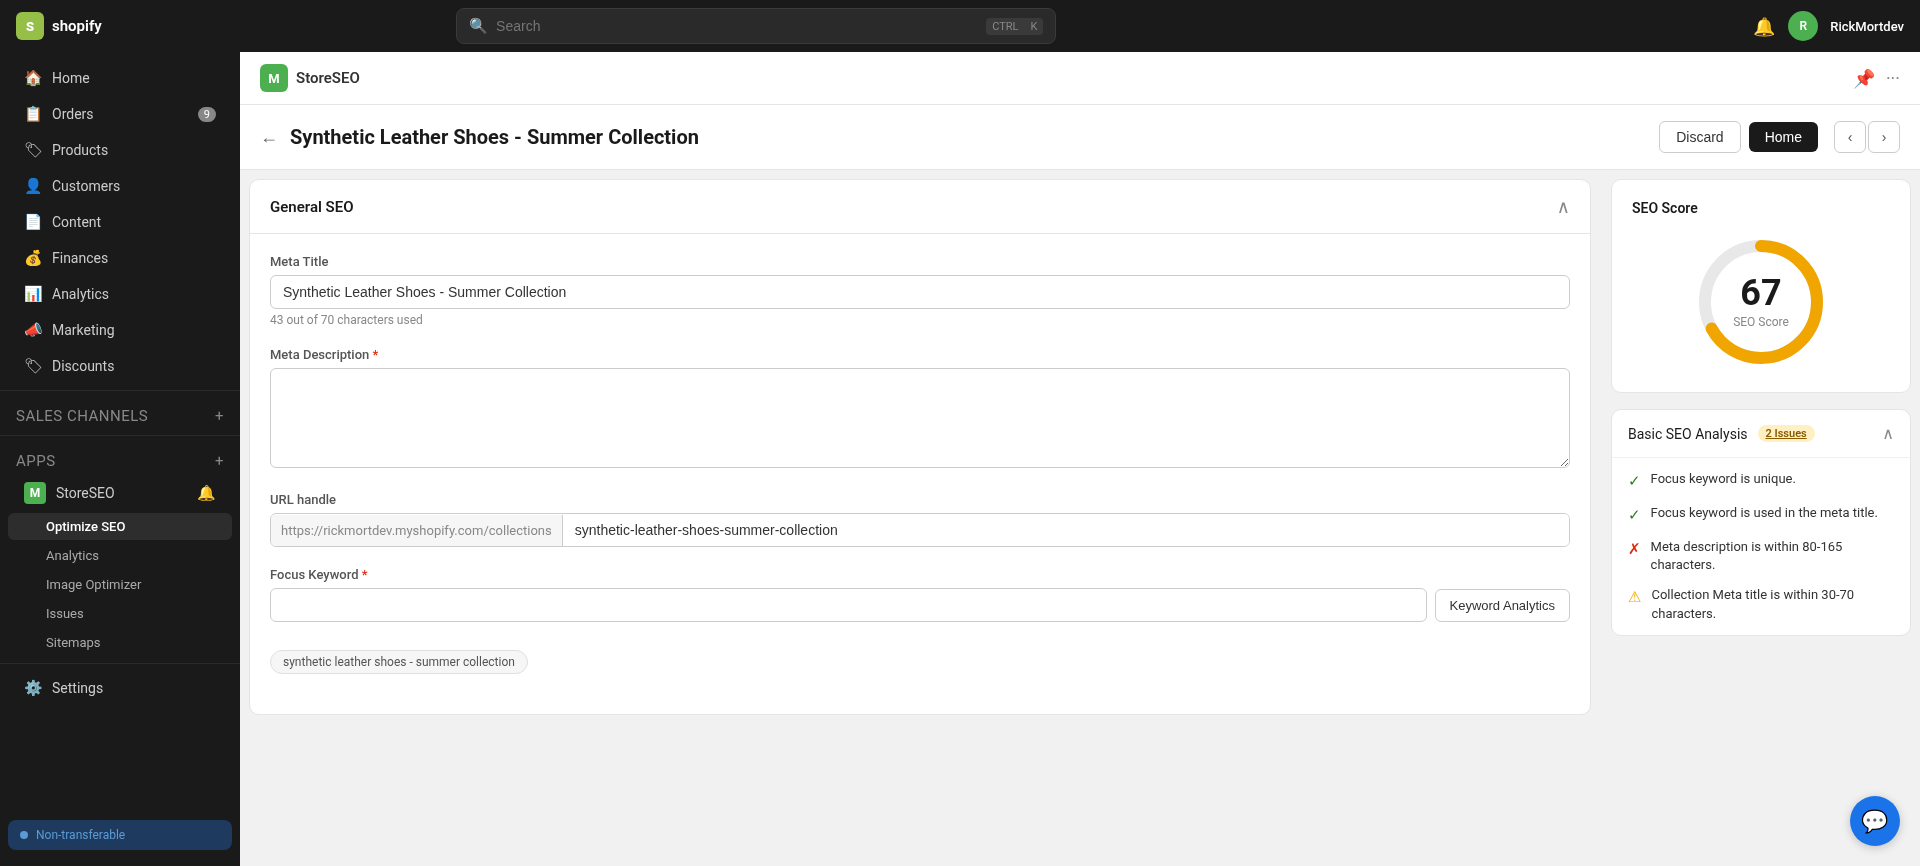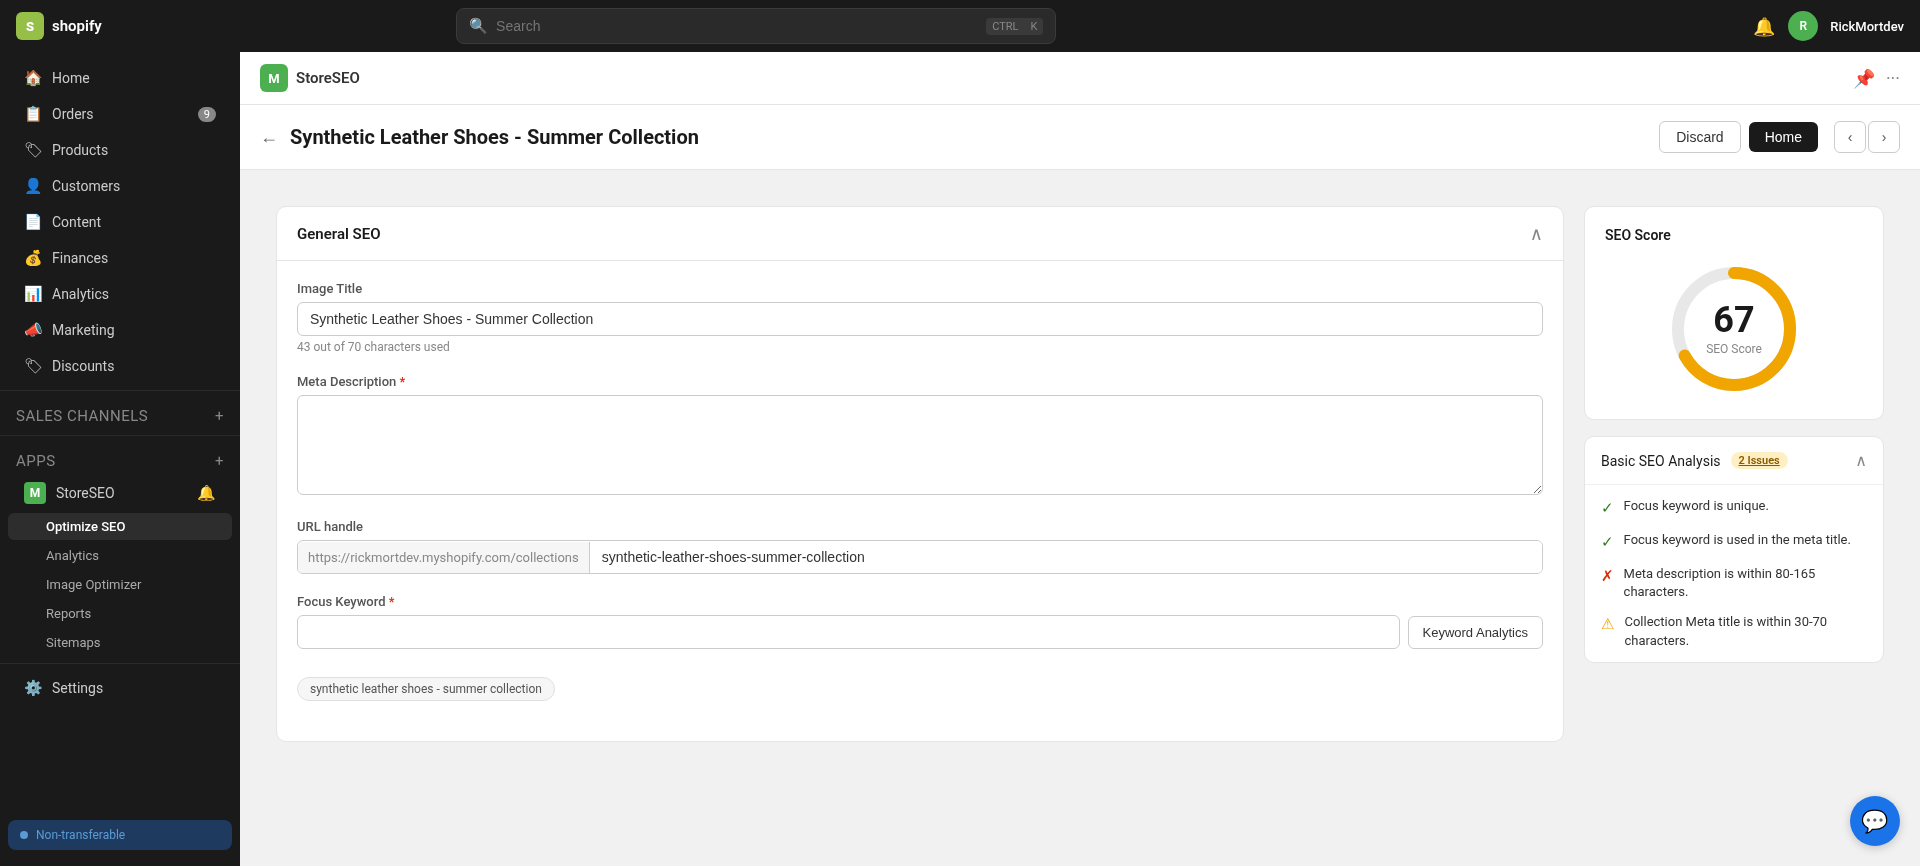--- a/index.html
+++ b/index.html
@@ -130,7 +130,7 @@
 
     
     .page-body {
-      padding: 36px;
+      padding: 9px;
       display: flex;
       gap: 20px;
       align-items: flex-start;

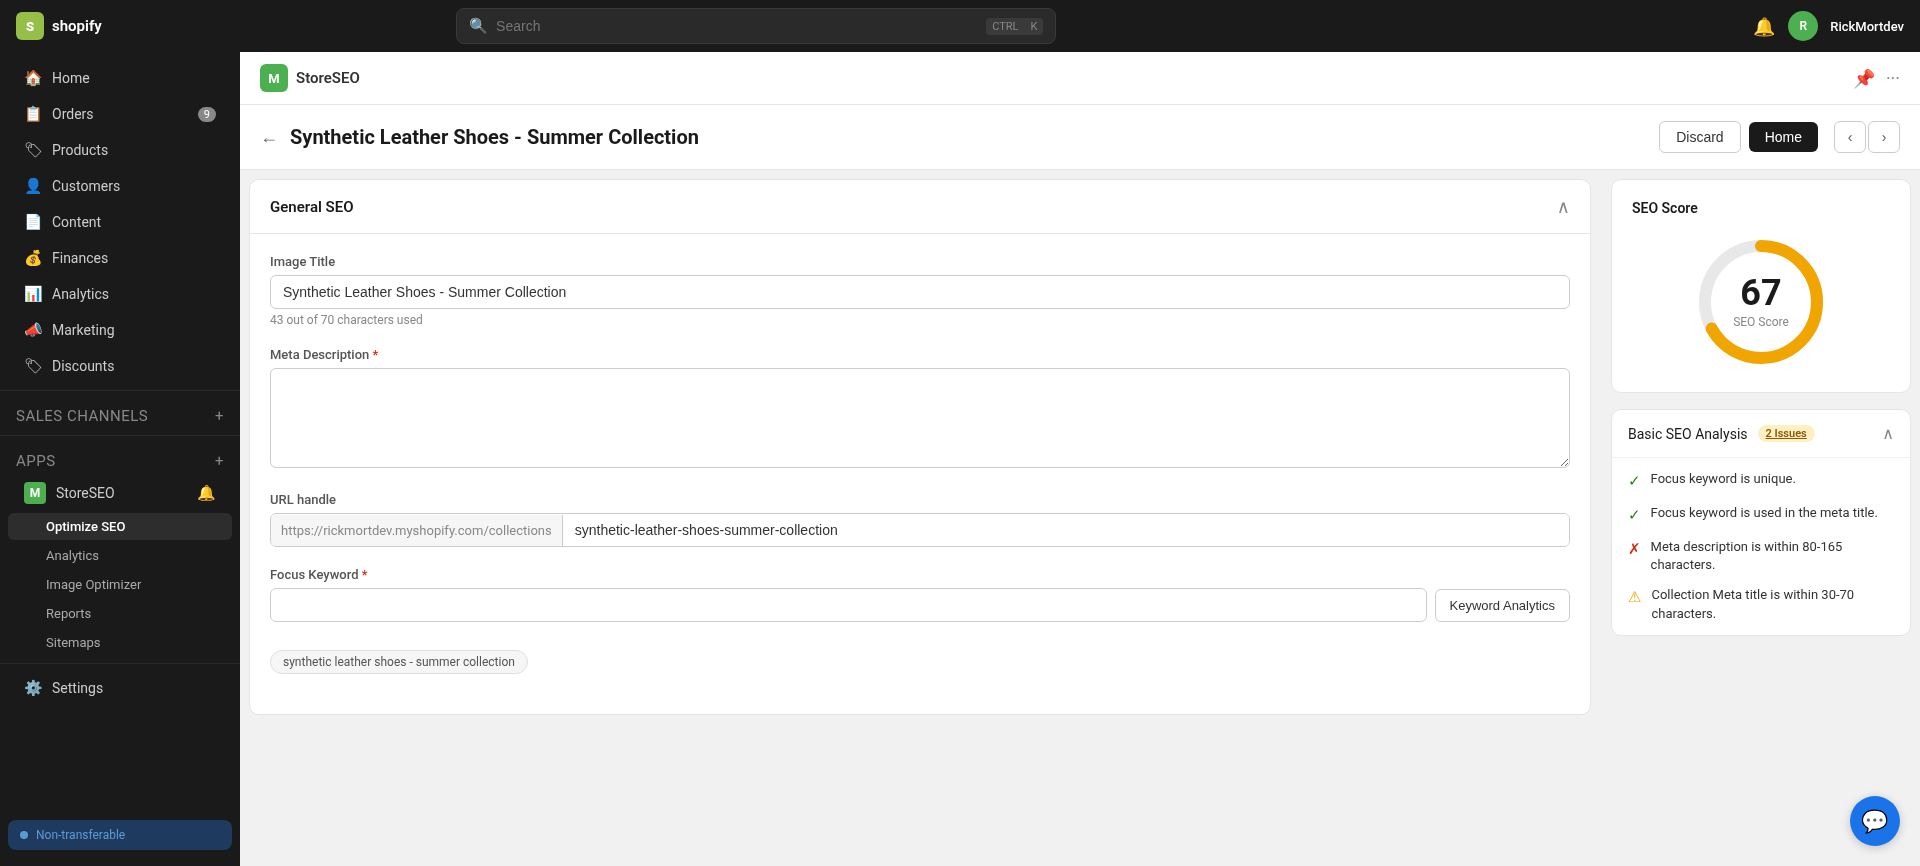--- a/index.html
+++ b/index.html
@@ -397,7 +397,7 @@
         <div class="panel-body">
 
           <div class="form-group">
-            <label class="form-label">Image Title</label>
+            <label class="form-label">Meta Title</label>
             <input type="text" class="form-input" value="Synthetic Leather Shoes - Summer Collection" style="">
             <div class="char-count">43 out of 70 characters used</div>
           </div>

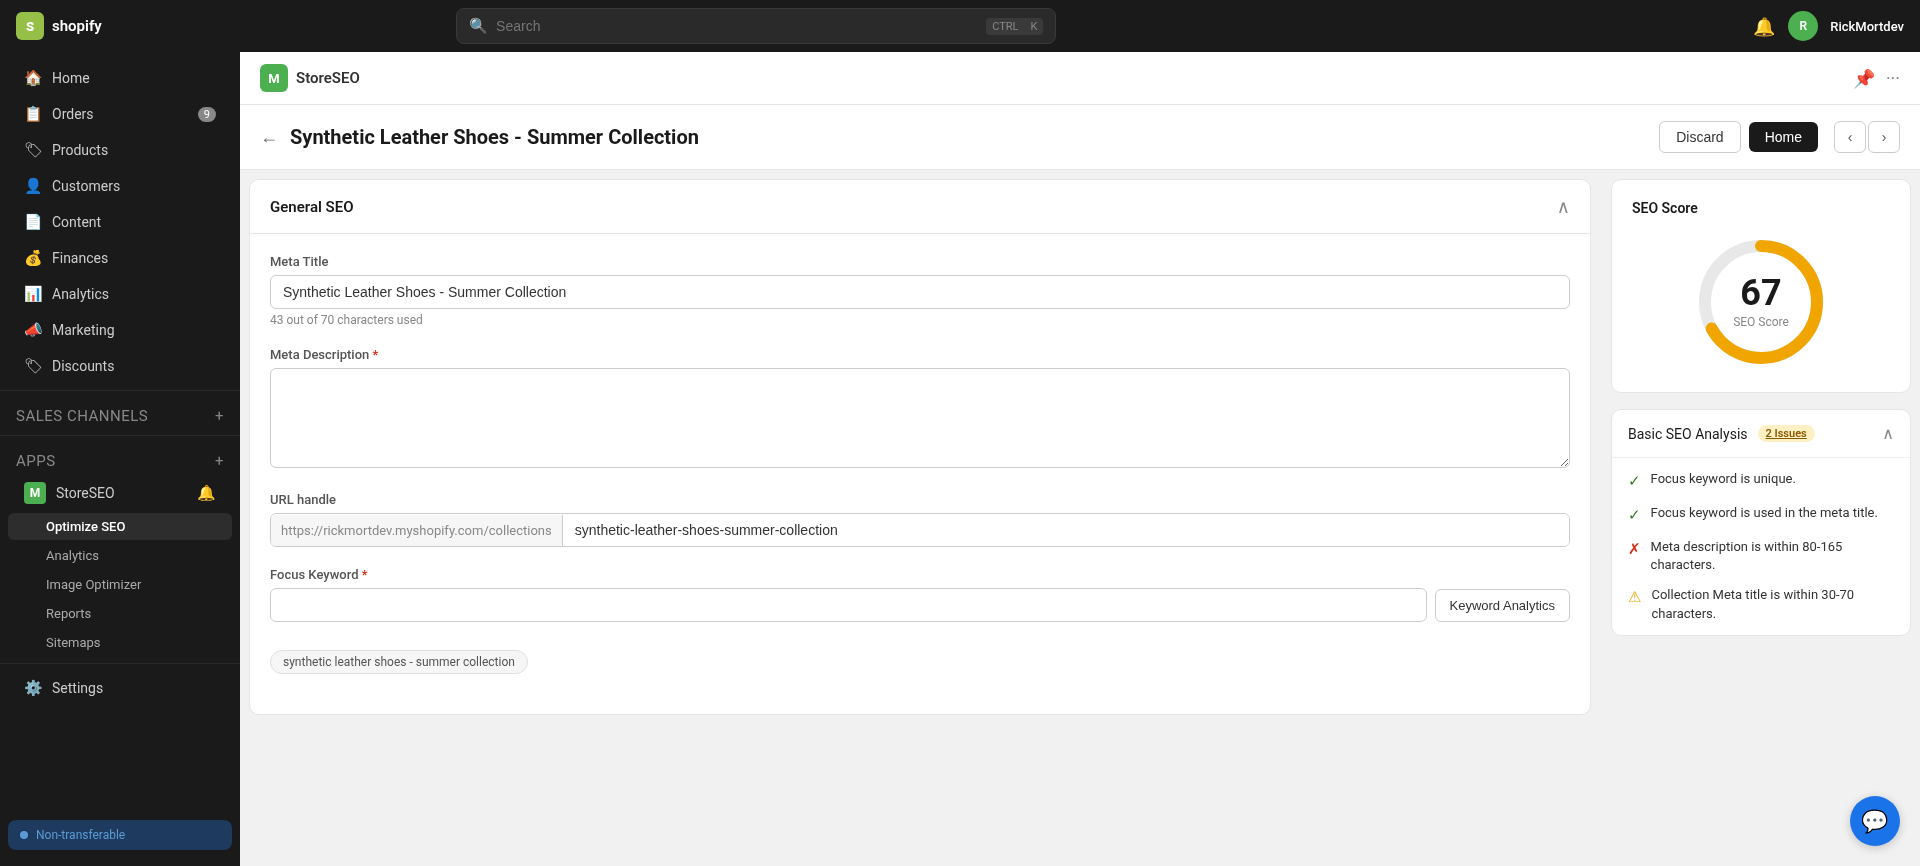--- a/index.html
+++ b/index.html
@@ -343,7 +343,7 @@
       <span>Image Optimizer</span>
     </div>
     <div class="sidebar-sub-item">
-      <span>Reports</span>
+      <span>Issues</span>
     </div>
     <div class="sidebar-sub-item">
       <span>Sitemaps</span>

